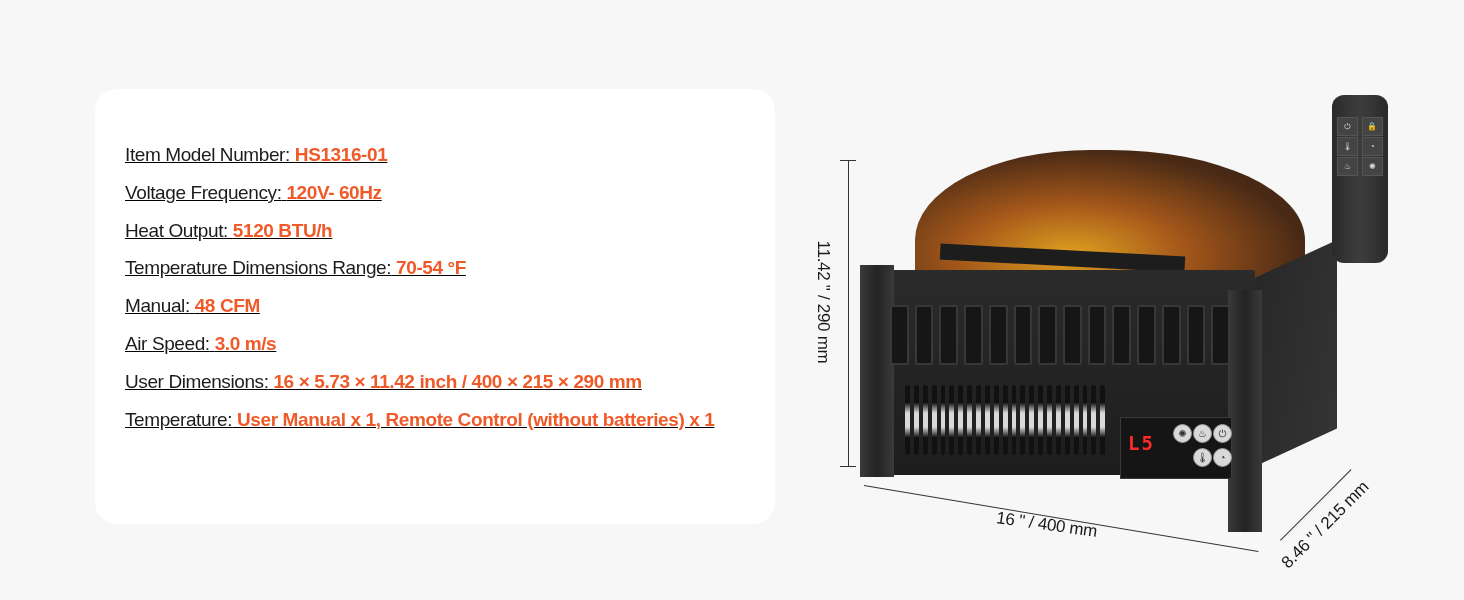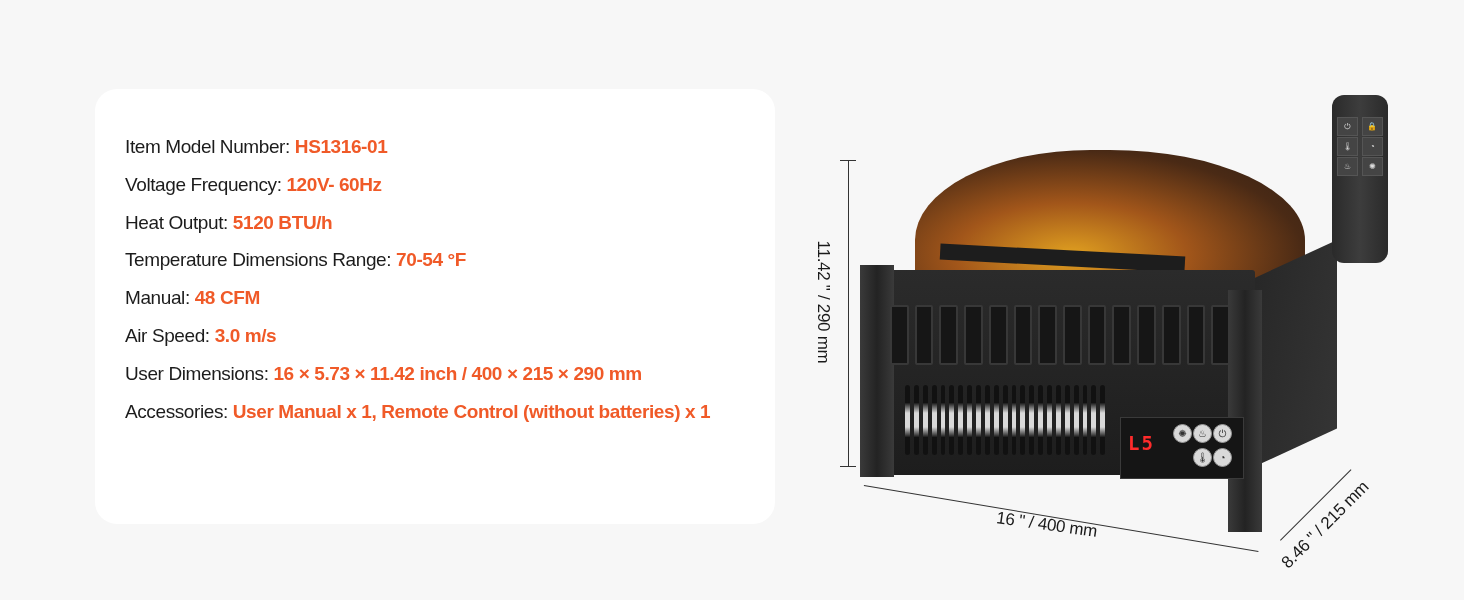--- a/index.html
+++ b/index.html
@@ -13,7 +13,7 @@
     position:absolute; left:95px; top:89px; width:680px; height:435px;
     background:#ffffff; border-radius:22px;
   }
-  .spec-list { position:absolute; left:30px; top:44px; margin:0; padding:0; list-style:none; }
+  .spec-list { position:absolute; left:30px; top:52px; margin:0; padding:0; list-style:none;text-decoration:underline; }
   .spec-row {
     height:37.8px; line-height:27px; font-size:19px; letter-spacing:-0.4px;
     white-space:nowrap; color:#1c1c1c;

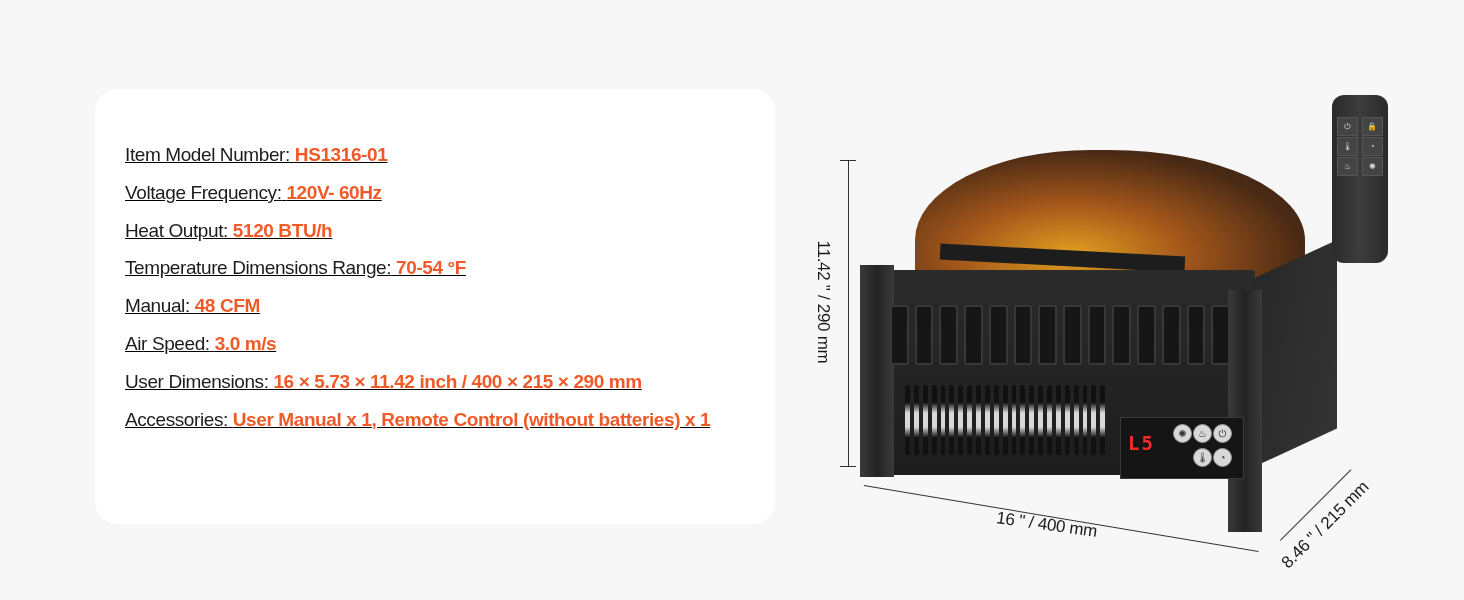--- a/index.html
+++ b/index.html
@@ -70,7 +70,7 @@
     <li class="spec-row"><span>Manual:</span> <span class="spec-value">48 CFM</span></li>
     <li class="spec-row"><span>Air Speed:</span> <span class="spec-value">3.0 m/s</span></li>
     <li class="spec-row"><span>User Dimensions:</span> <span class="spec-value">16 × 5.73 × 11.42 inch / 400 × 215 × 290 mm</span></li>
-    <li class="spec-row"><span>Accessories:</span> <span class="spec-value">User Manual x 1, Remote Control (without batteries) x 1</span></li>
+    <li class="spec-row"><span>Temperature:</span> <span class="spec-value">User Manual x 1, Remote Control (without batteries) x 1</span></li>
   </ul>
 </div>
 

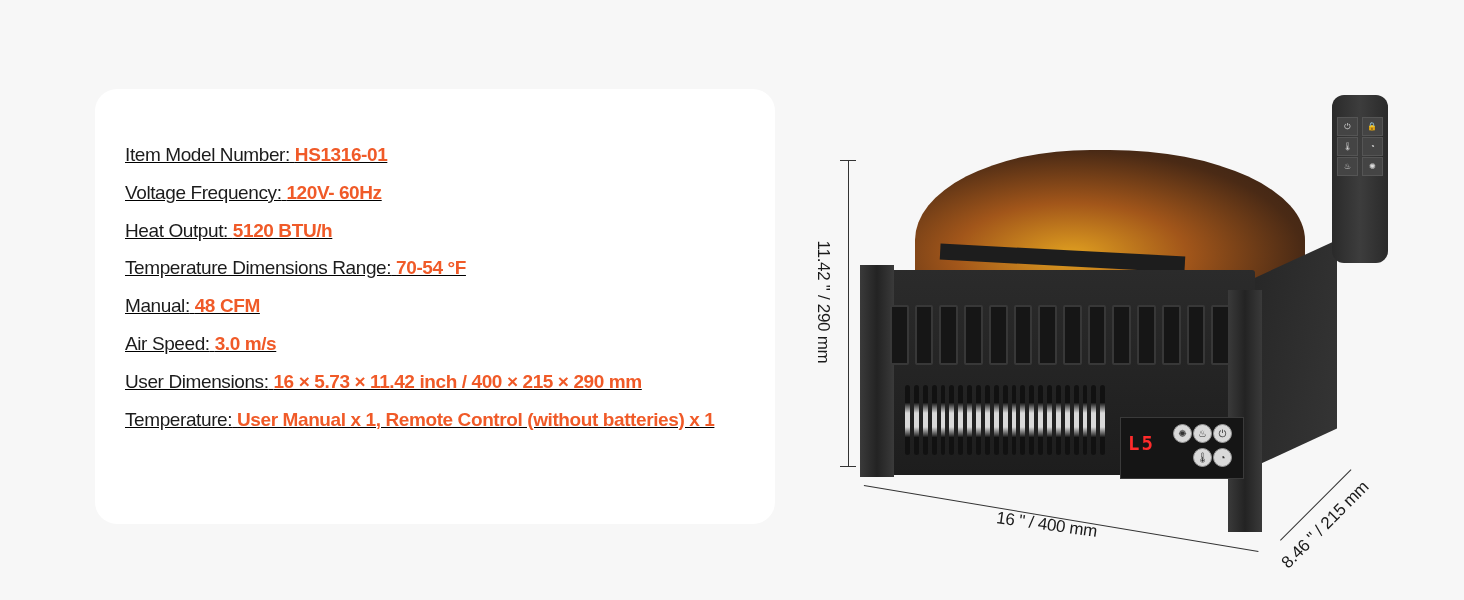--- a/index.html
+++ b/index.html
@@ -47,7 +47,7 @@
   .vent span { flex:1; background:linear-gradient(#111 25%,#d9d9d9 40%,#d9d9d9 60%,#111 75%); border-radius:3px; }
   .control-panel {
     position:absolute; left:320px; top:337px; width:110px; height:60px;
-    background:#151515; border:1px solid #3a3a3a;padding-left:12px;
+    background:#151515; border:1px solid #3a3a3a;
   }
   .led { position:absolute; left:7px; top:14px; color:#ff2b2b; font-family:"DejaVu Sans Mono", monospace; font-size:19px; font-weight:bold; letter-spacing:2px; }
   .ctrl-btn { position:absolute; width:17px; height:17px; border-radius:50%; background:#d9d9d9; border:1px solid #999; font-size:10px; line-height:17px; text-align:center; color:#333; }

